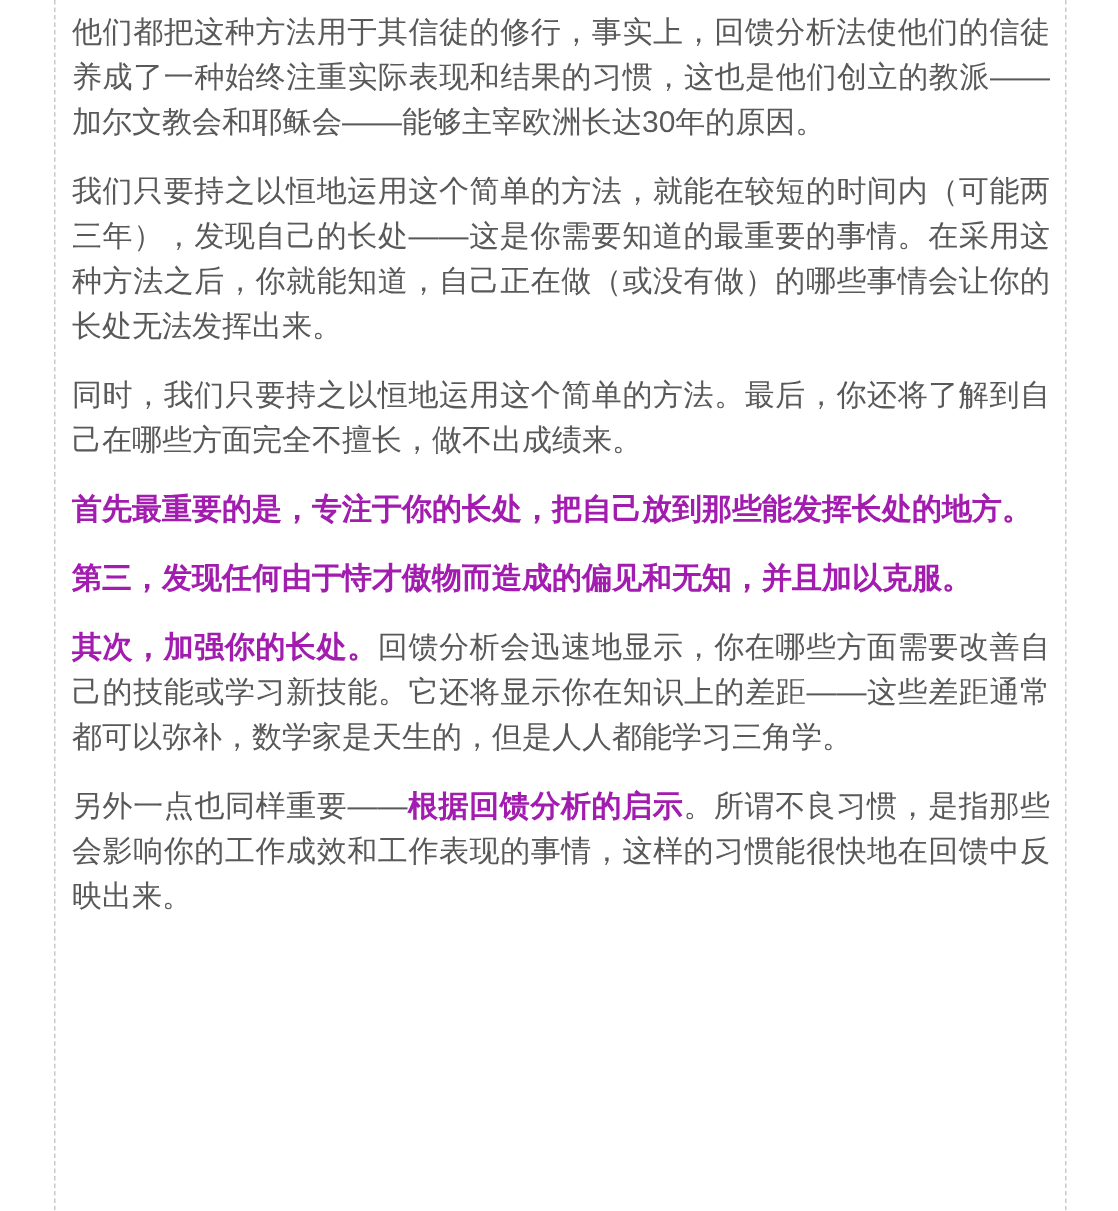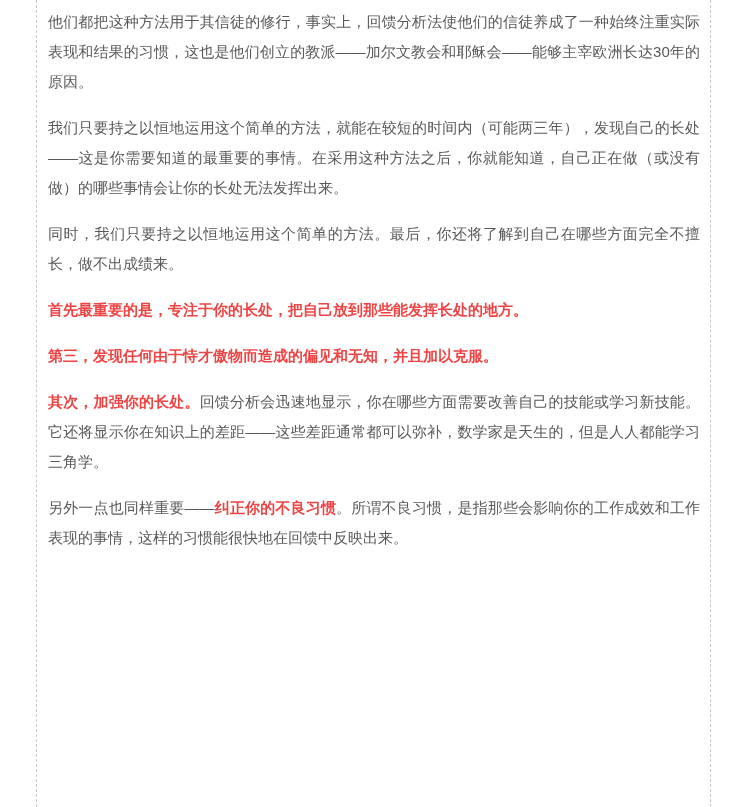--- a/index.html
+++ b/index.html
@@ -27,7 +27,7 @@
   }
   .content p {
     margin: 0 0 16px 0;
-    font-size: 15px;
+    font-size: 20px;
     line-height: 30px;
     color: #595959;
     text-align: justify;

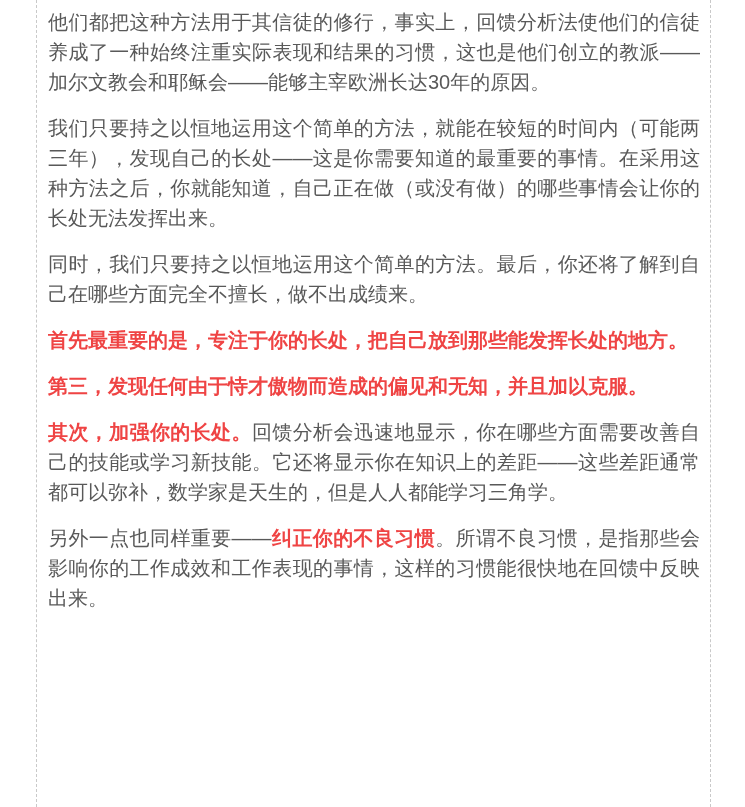--- a/index.html
+++ b/index.html
@@ -34,7 +34,7 @@
     text-justify: inter-ideograph;
   }
   .em {
-    color: #ef4444;
+    color: #a21caf;
     font-weight: bold;
   }
 </style>

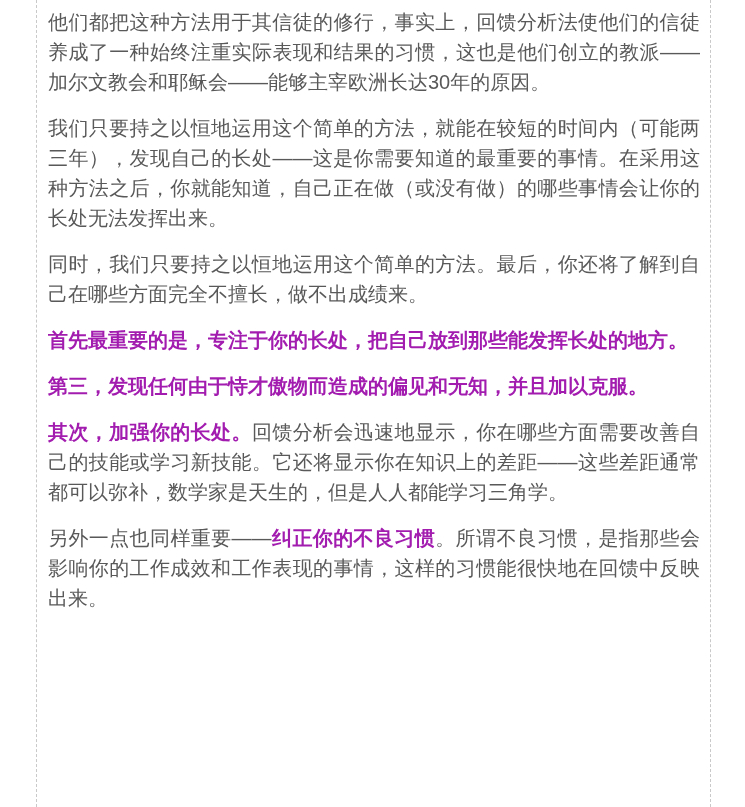--- a/index.html
+++ b/index.html
@@ -59,7 +59,7 @@
 
 
 
-    <p><span>另外一点也同样重要——</span><span class="em">纠正你的不良习惯</span><span>。所谓不良习惯，是指那些会影响你的工作成效和工作表现的事情，这样的习惯能很快地在回馈中反映出来。</span></p>
+    <p><span>另外一点也同样重要——</span><span class="em">根据回馈分析的启示</span><span>。所谓不良习惯，是指那些会影响你的工作成效和工作表现的事情，这样的习惯能很快地在回馈中反映出来。</span></p>
 
   </div>
 </div>

